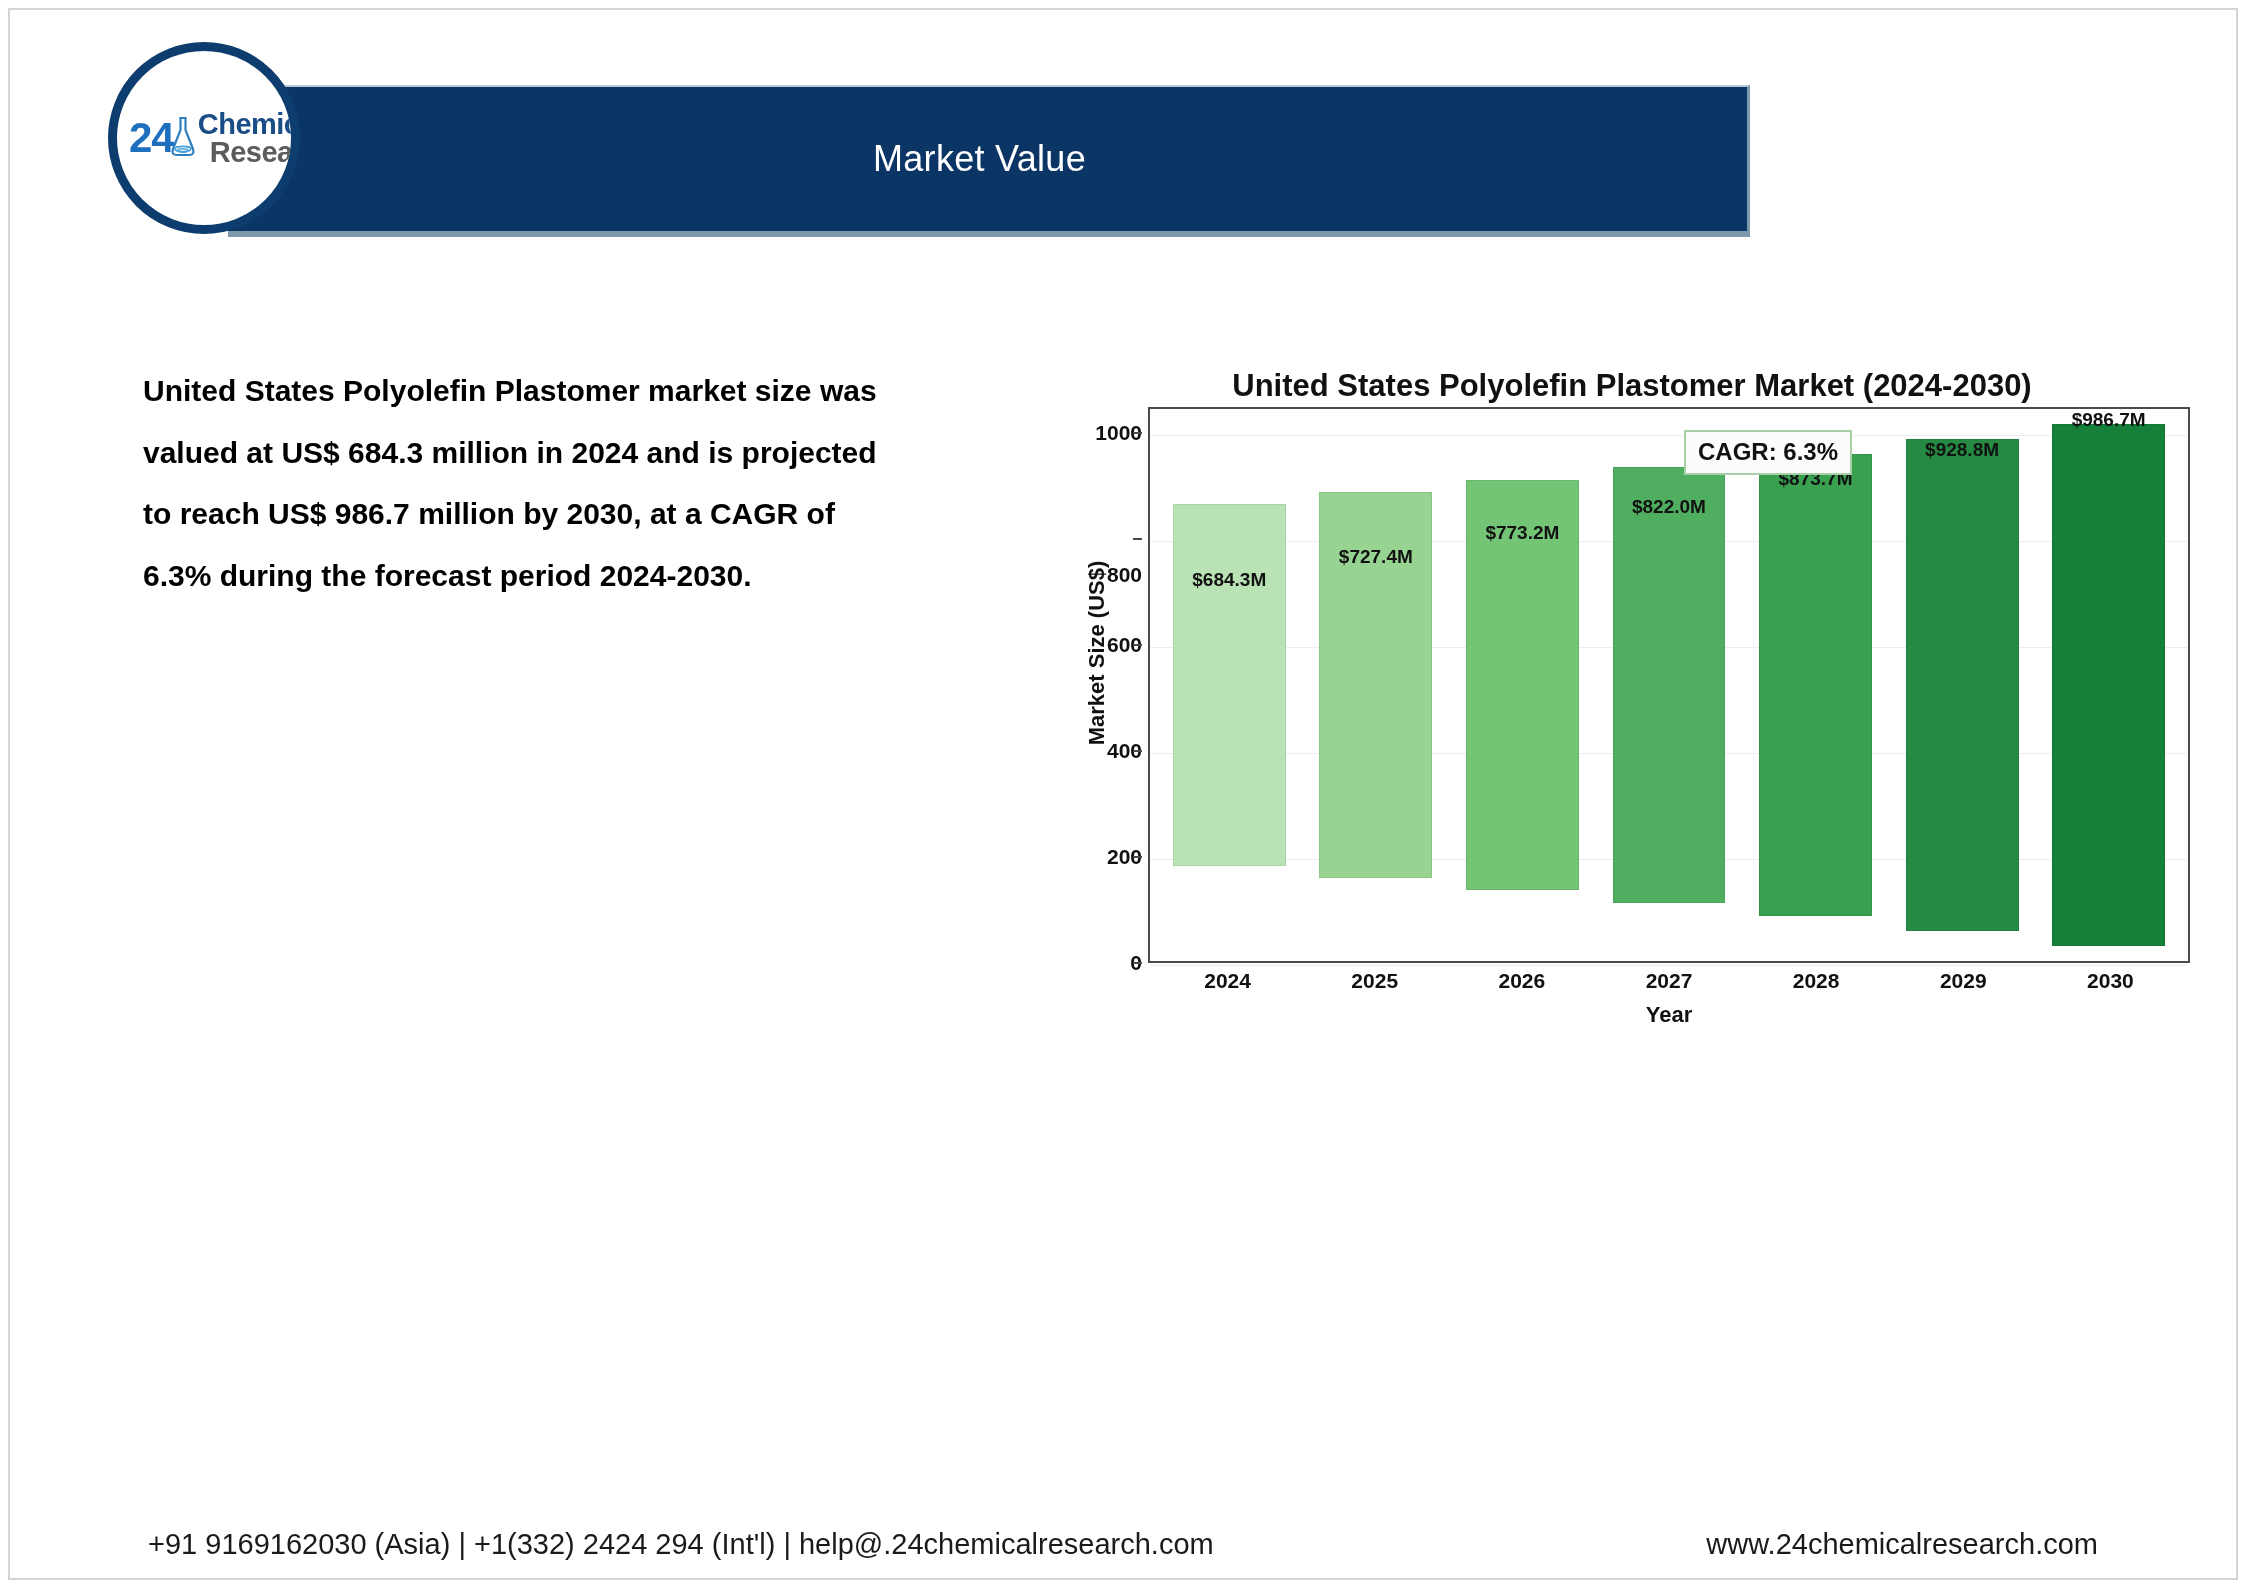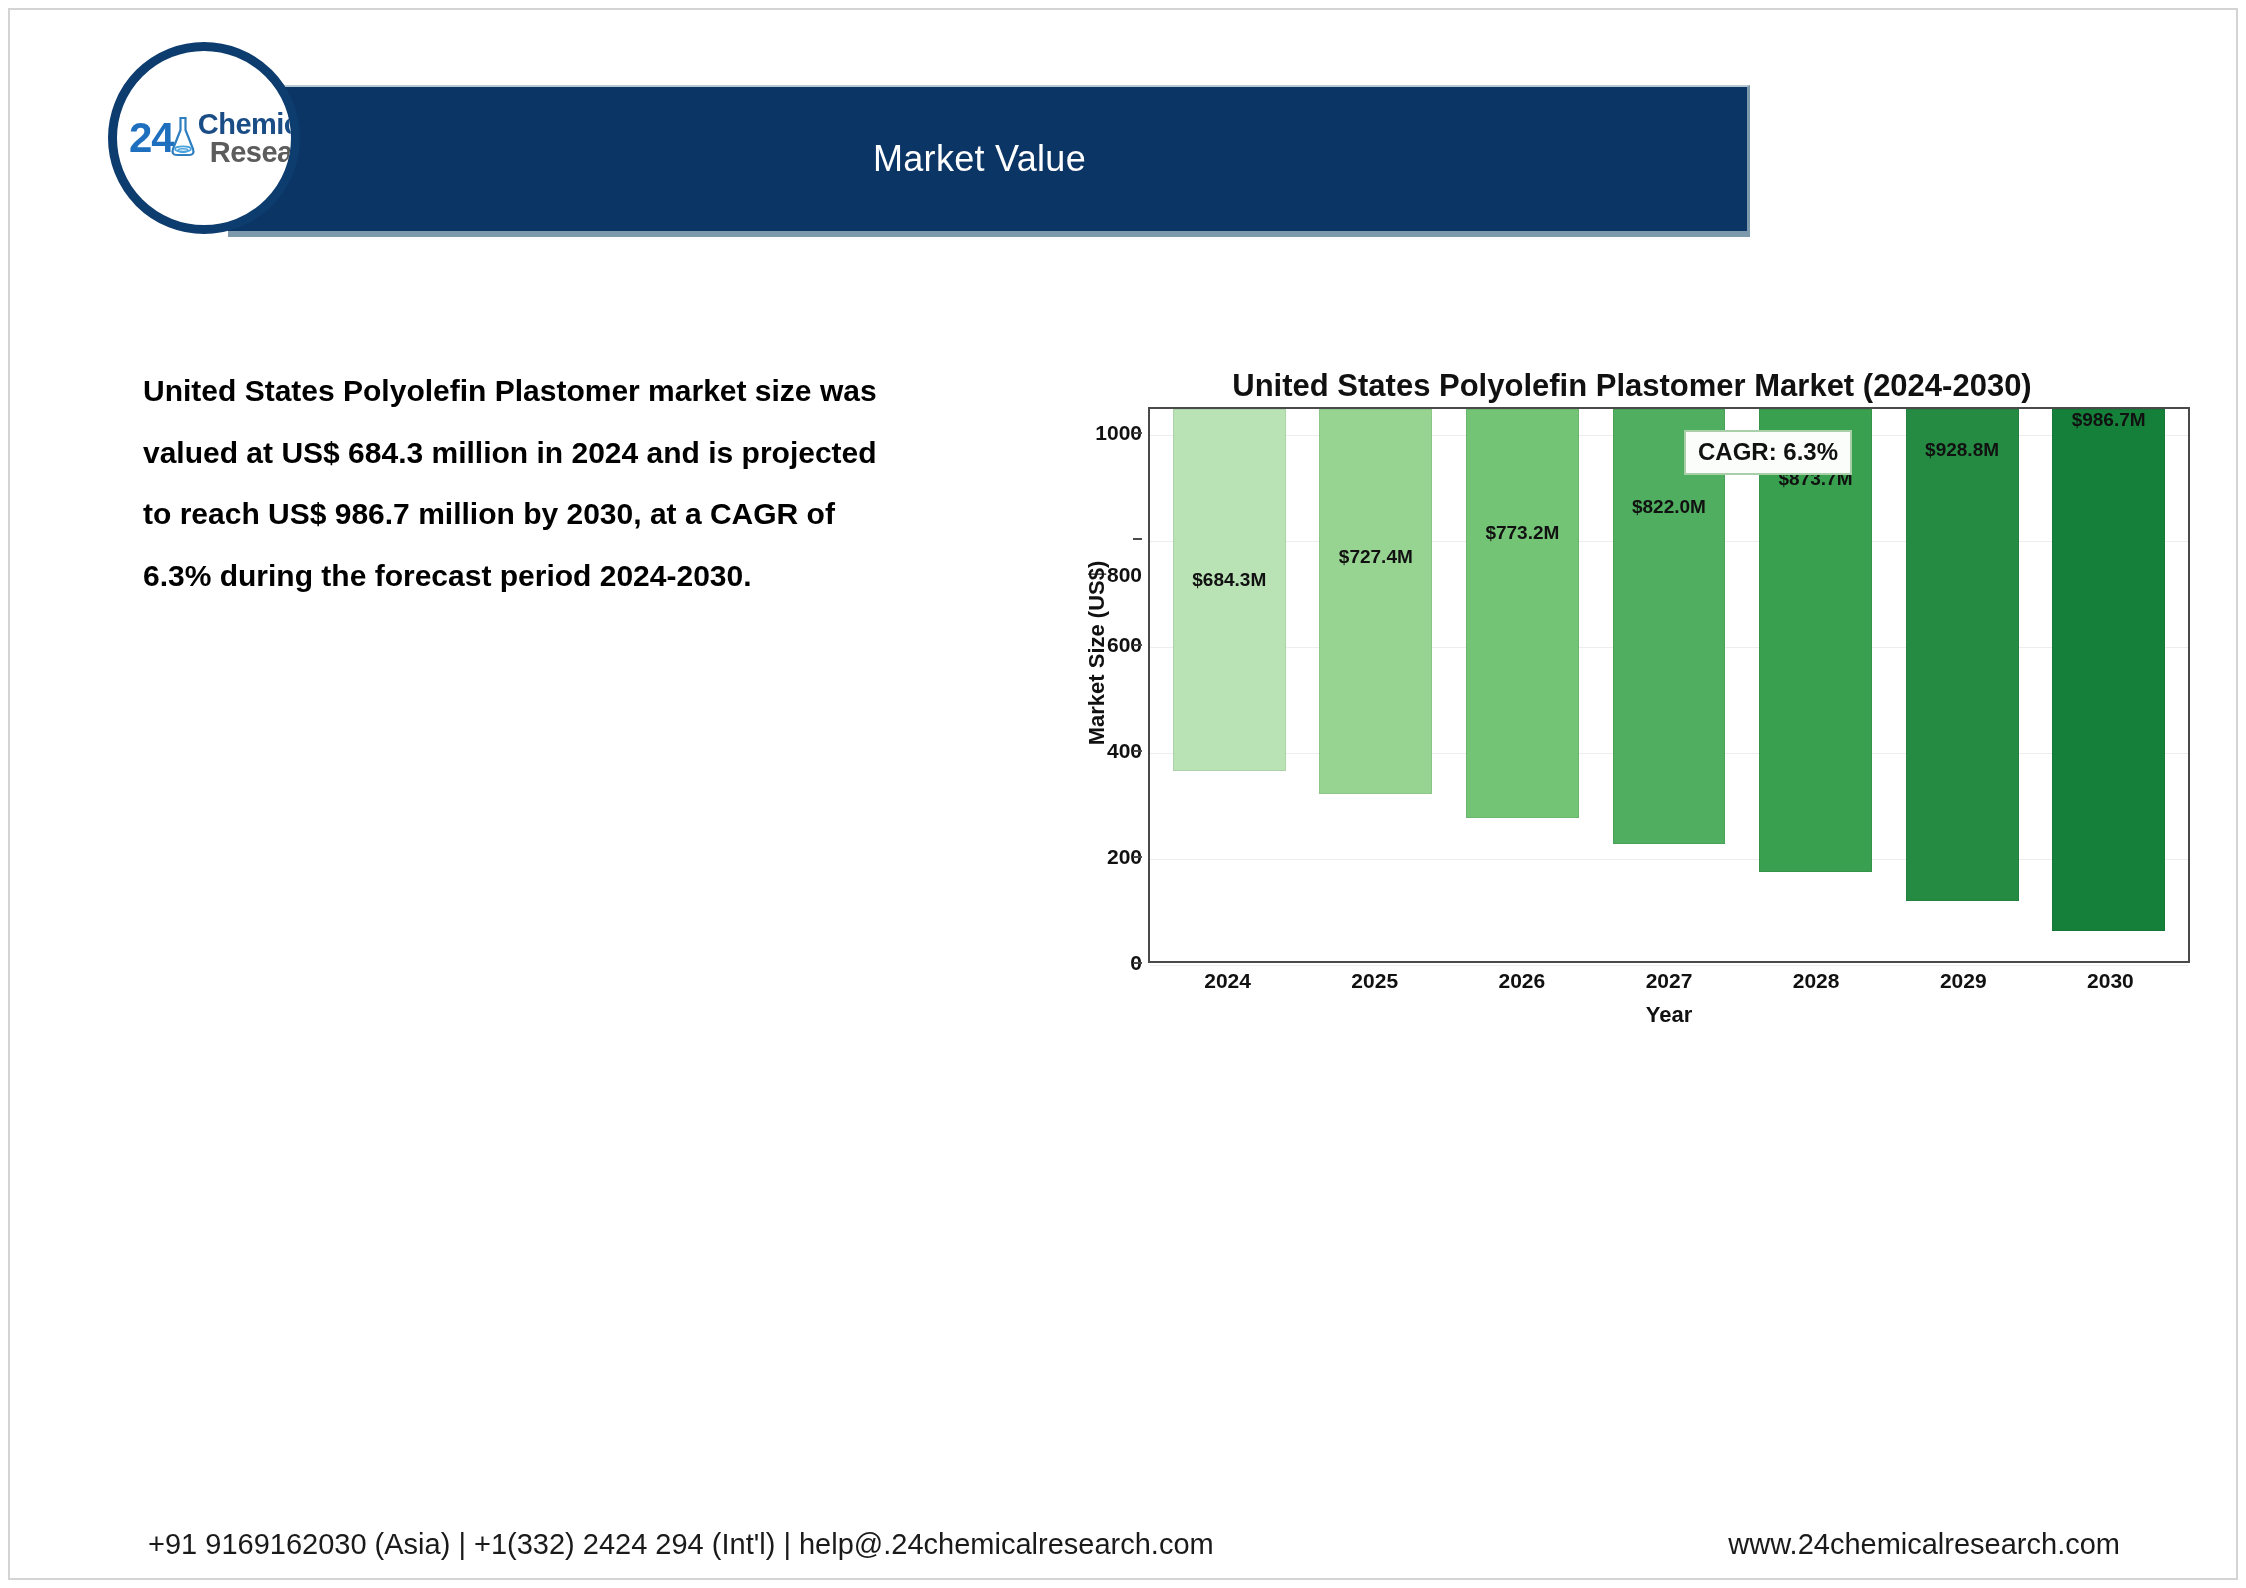--- a/index.html
+++ b/index.html
@@ -183,7 +183,7 @@
     width: 11.0%;
     display: flex;
     flex-direction: column;
-    justify-content: flex-start;
+    justify-content: center;
     align-items: center;
     height: 100%;
   }

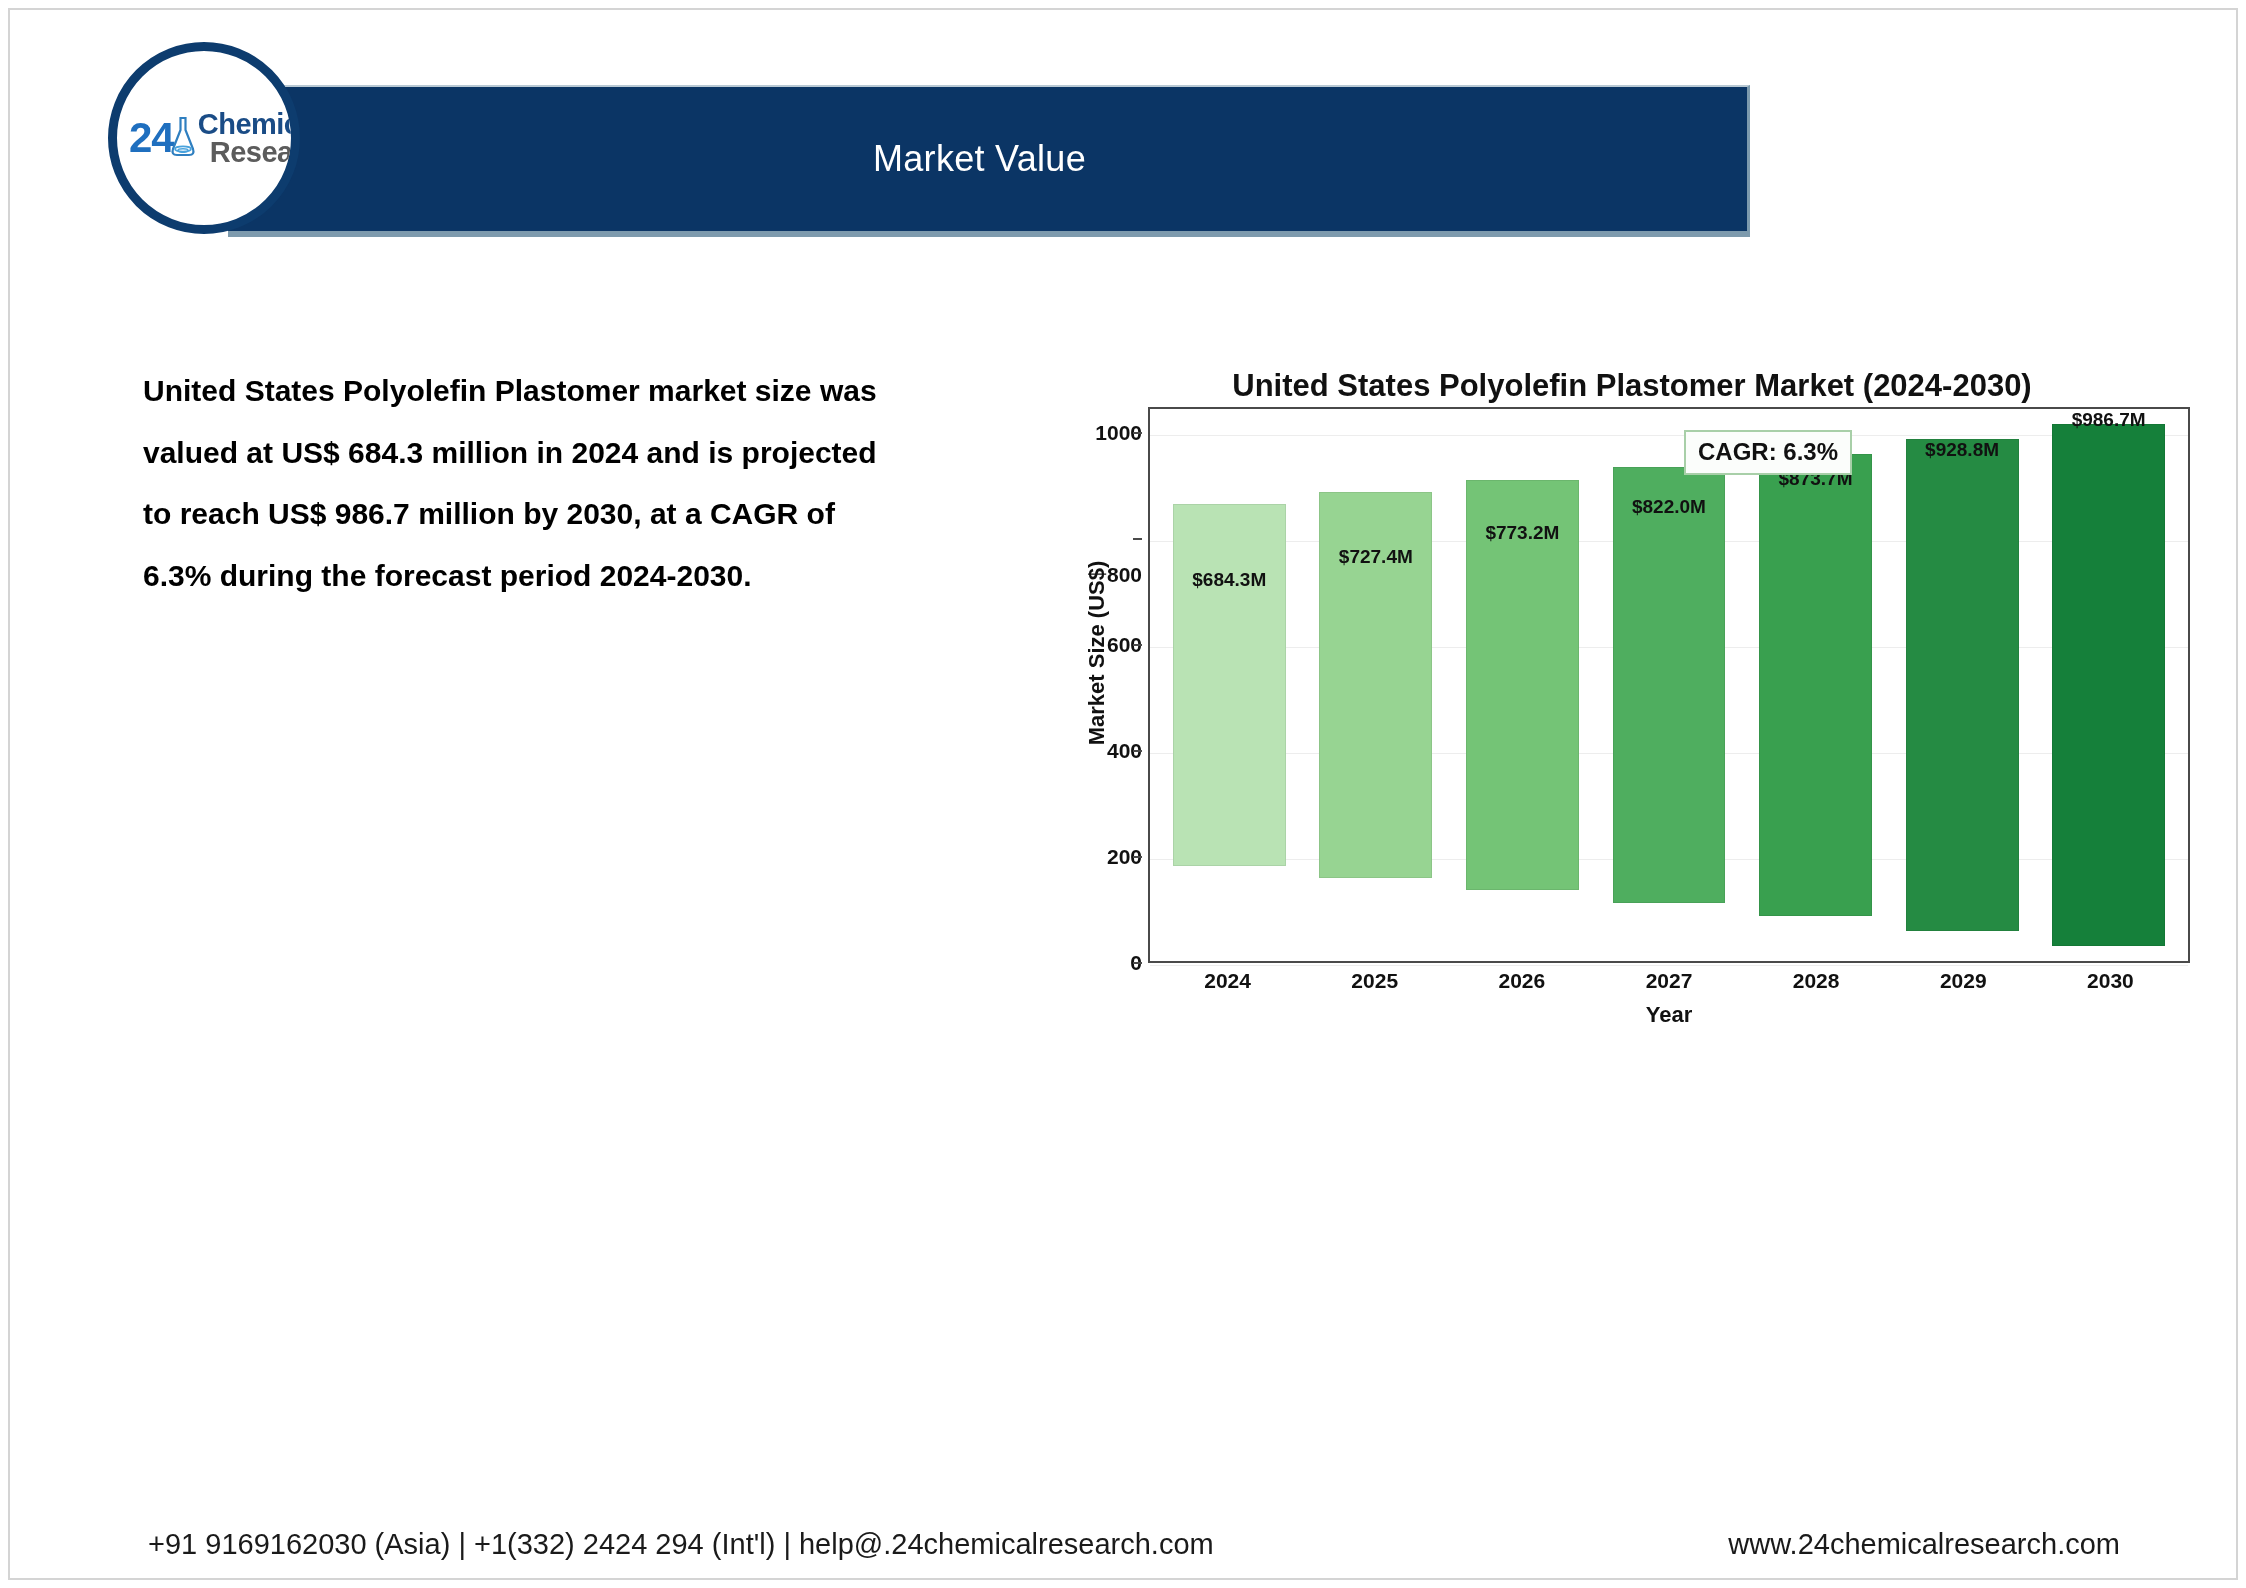--- a/index.html
+++ b/index.html
@@ -296,7 +296,7 @@
   }
   #footer-right {
     position: absolute;
-    right: 126px;
+    right: 148px;
     top: 1528px;
     font-size: 29px;
     color: #1a1a1a;

